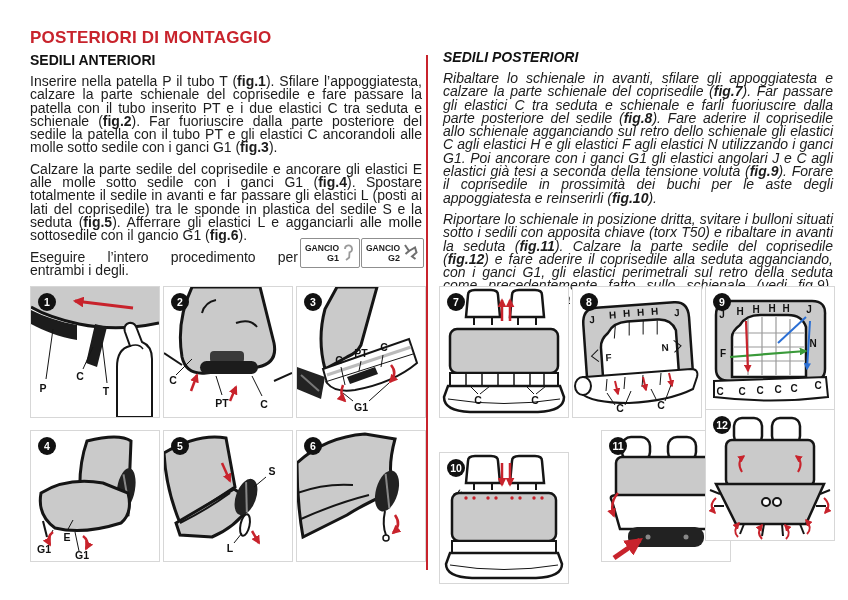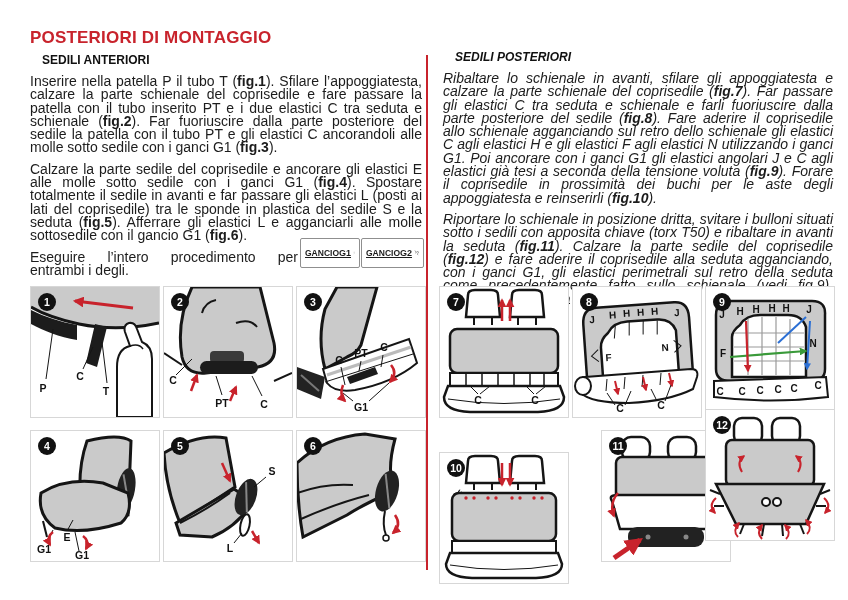--- a/index.html
+++ b/index.html
@@ -12,7 +12,7 @@
   .col-left{left:30px;top:28px;}
   .col-right{left:443px;top:50px;width:390px;font-style:italic;}
   h1{font-size:17px;line-height:19px;margin:0 0 6px 0;color:#c8232c;letter-spacing:.2px;}
-  h2{font-size:12px;line-height:15px;margin:0 0 7px 12px;color:#111;}
+  h2{font-size:14px;line-height:15px;margin:0 0 7px 0;color:#111;}
   p{font-size:14px;line-height:13.3px;margin:0 0 8px 0;text-align:justify;}
   p:last-child{margin-bottom:8px;}
   .bb{font-weight:bold;}

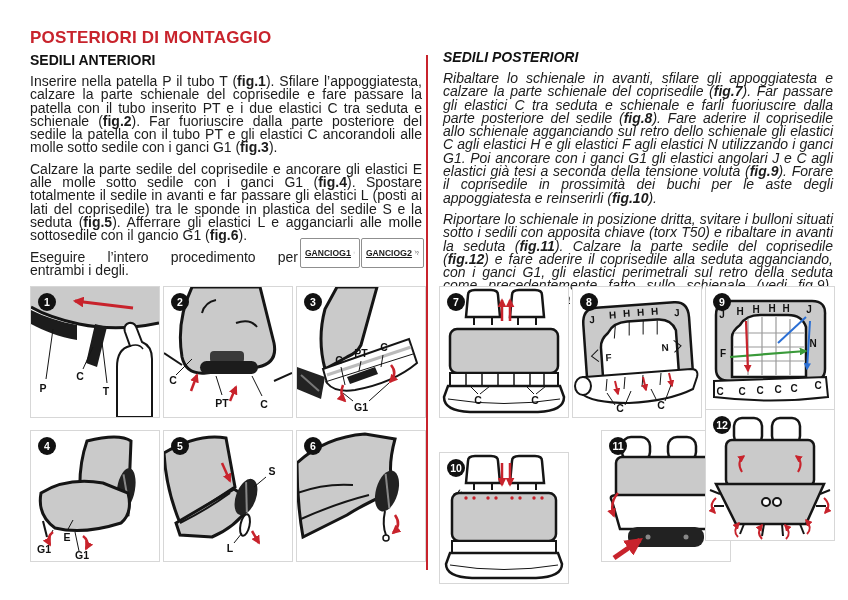--- a/index.html
+++ b/index.html
@@ -19,7 +19,7 @@
   .divider{position:absolute;left:426px;top:55px;width:2px;height:515px;background:#c8232c;}
   .hook-box{position:absolute;top:238px;height:26px;border:1.5px solid #8f8f8f;border-radius:2px;
     background:#fff;display:flex;align-items:center;padding:1px 4px;gap:2px;}
-  .hook-text{display:flex;align-items:flex-end;line-height:10px;text-decoration:underline;}
+  .hook-text{display:flex;flex-direction:column;align-items:flex-end;line-height:10px;}
   .hook-text .l1{font-size:8.5px;font-weight:bold;}
   .hook-text .l2{font-size:9px;font-weight:bold;}
   .panel{position:absolute;width:128px;height:130px;background:#fff;border:1px solid #d7d7d7;box-sizing:content-box;}

